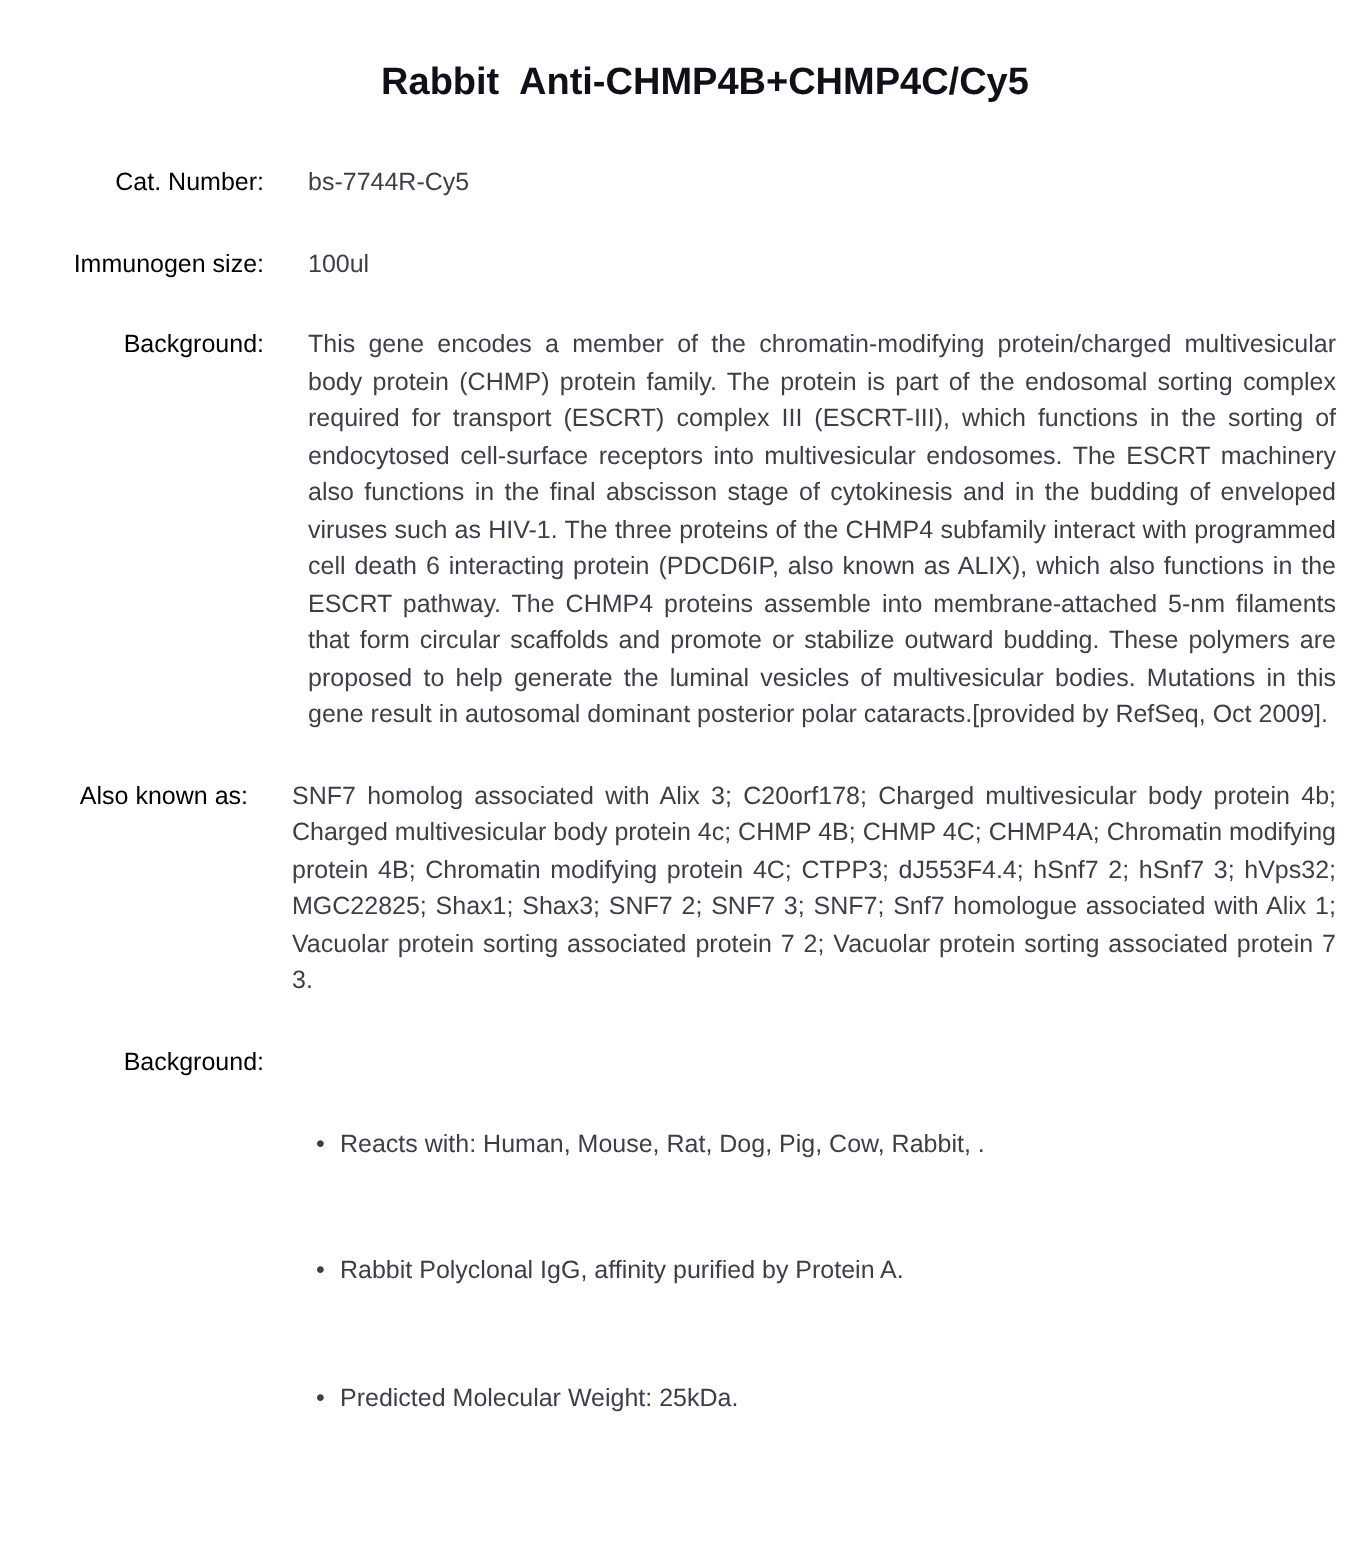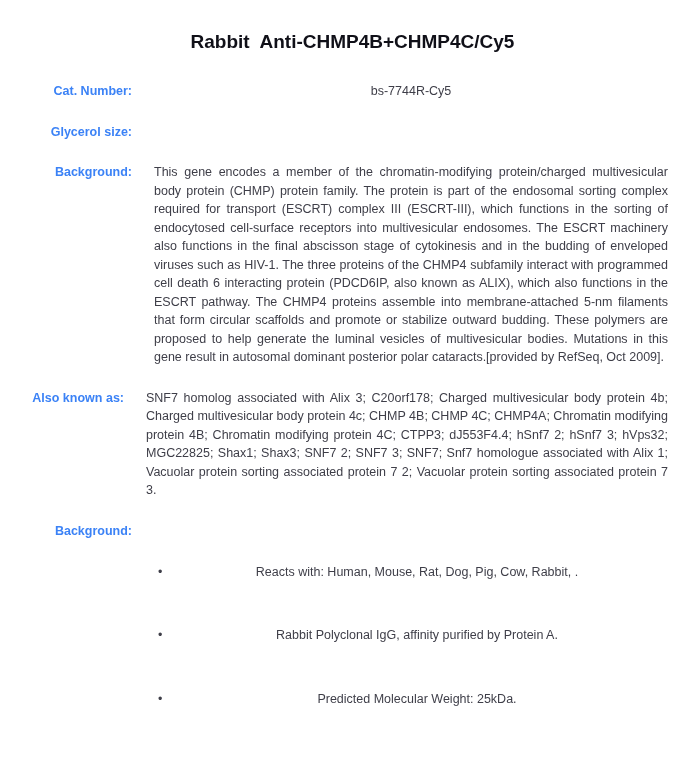--- a/index.html
+++ b/index.html
@@ -32,8 +32,8 @@
     padding-right: 14px;
     flex: 0 0 auto;
     text-align: right;
-    font-weight: bold;
-    color: #3b82f6;
+    font-weight: normal;
+    color: #000000;
   }
   .label-wrap { width: 94px; padding-left: 10px; }
   .value {

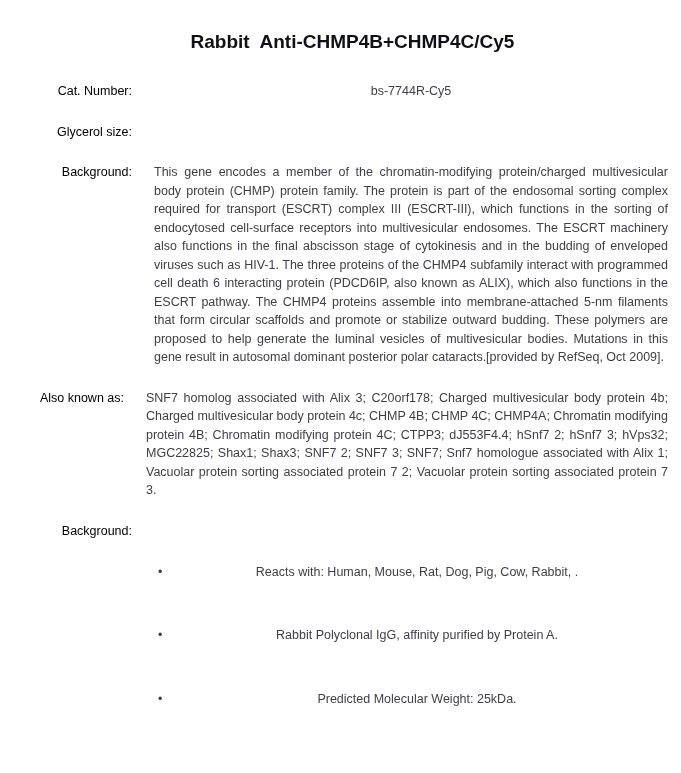--- a/index.html
+++ b/index.html
@@ -40,7 +40,6 @@
     flex: 1 1 auto;
     margin-right: 21px;
     white-space: pre-wrap;
-    text-align: center;
   }
   .value.justified { text-align: justify; white-space: normal; }
   ul.bullets { list-style: none; }

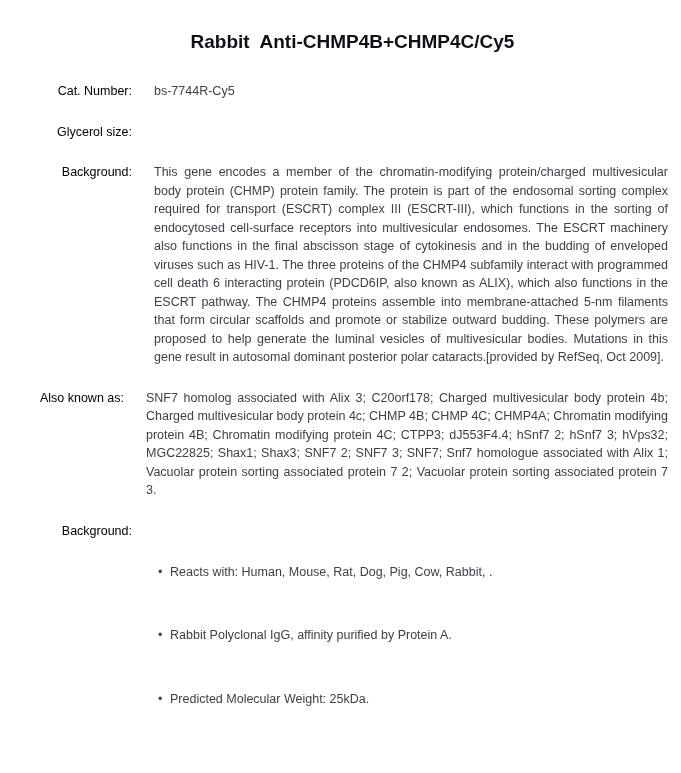--- a/index.html
+++ b/index.html
@@ -73,7 +73,7 @@
   </div>
 
   <div class="row">
-    <div class="label">Glycerol size:</div>
+    <div class="label">Immunogen size:</div>
   </div>
 
 

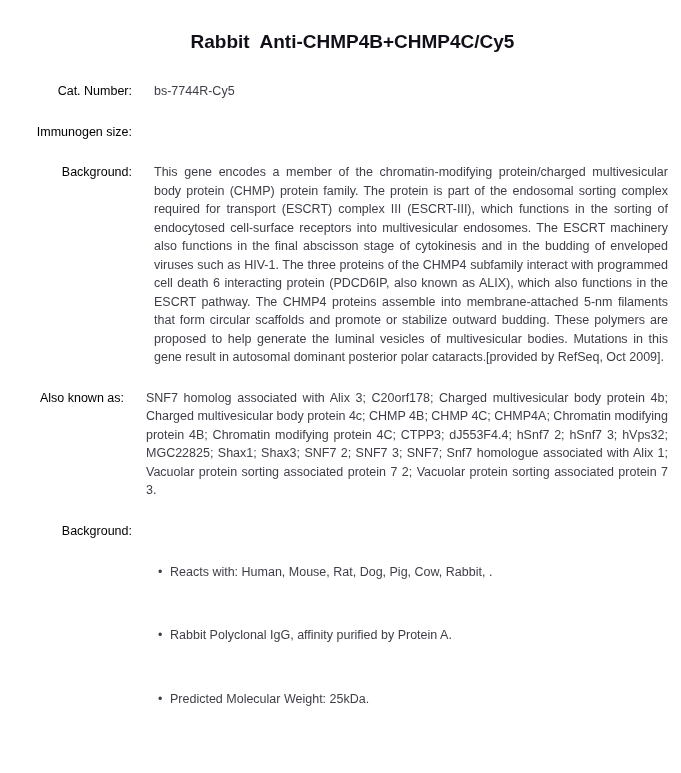--- a/index.html
+++ b/index.html
@@ -74,6 +74,7 @@
 
   <div class="row">
     <div class="label">Immunogen size:</div>
+    <div class="value">100ul</div>
   </div>
 
 

